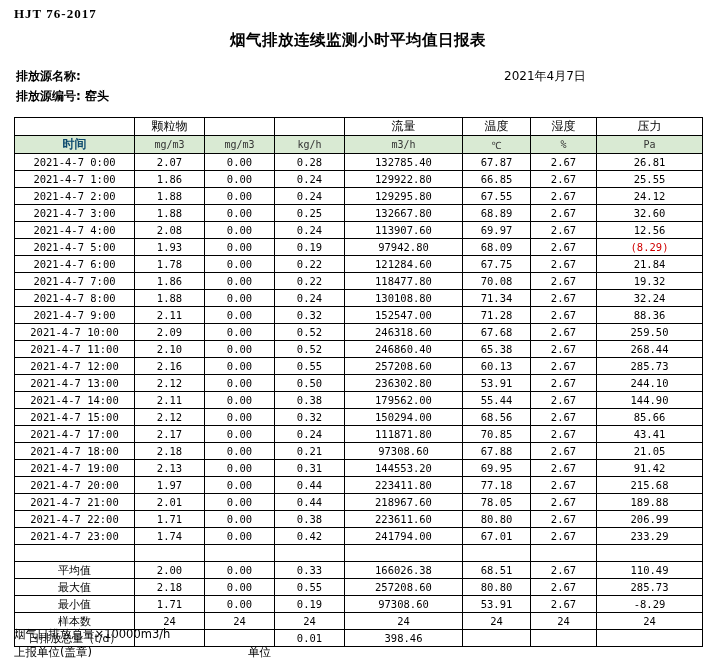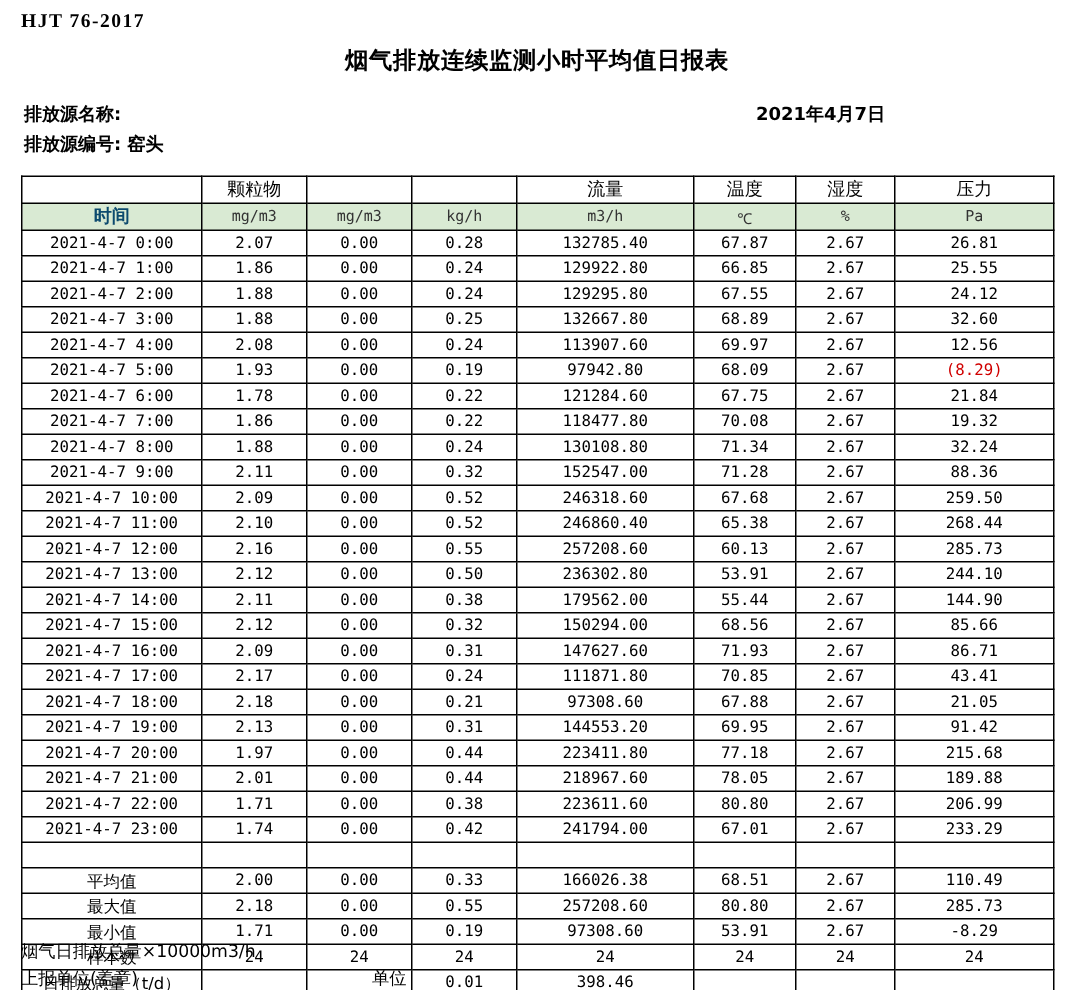--- a/index.html
+++ b/index.html
@@ -54,7 +54,7 @@
     position: absolute;
     left: 488px;
     top: 0;
-    font-weight: bold;
+    font-weight: normal;
     font-size: 12px;
   }
   table.main {

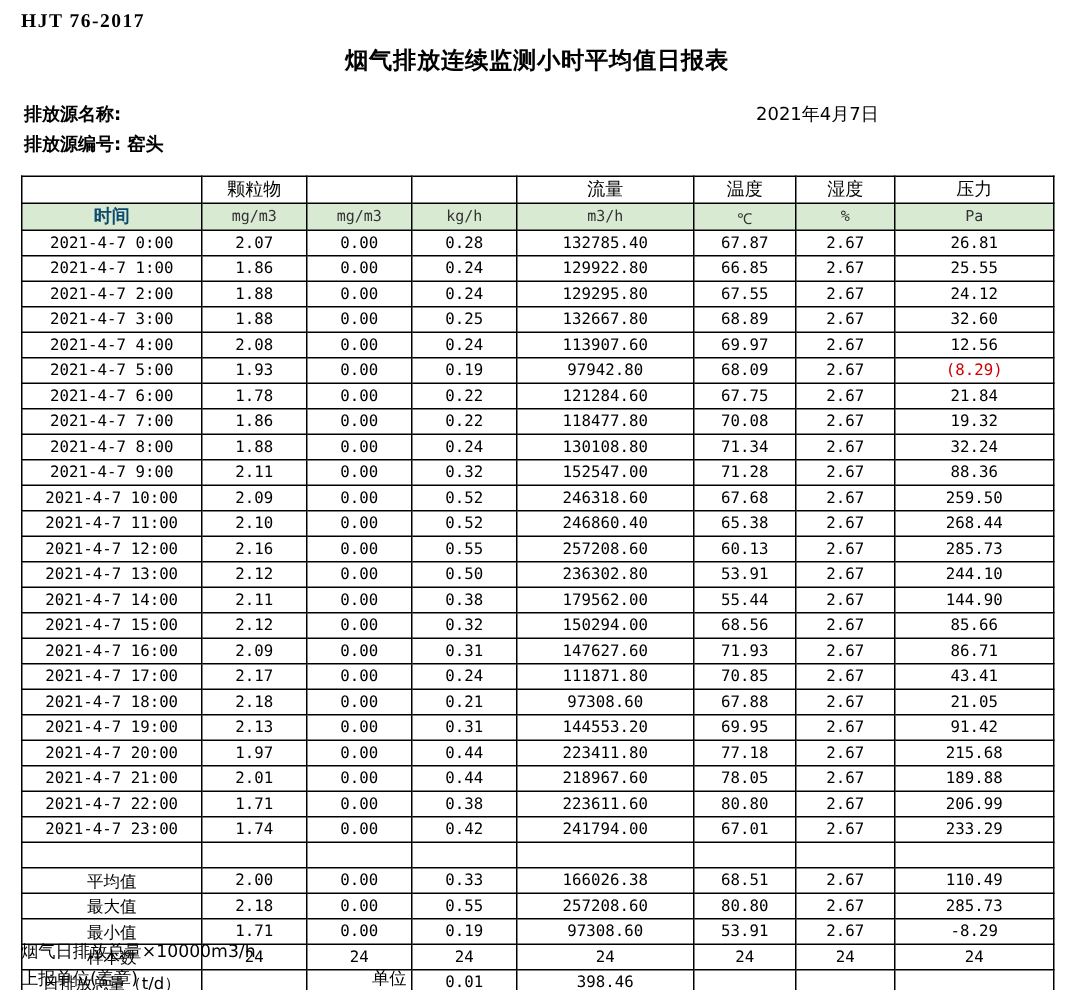--- a/index.html
+++ b/index.html
@@ -337,16 +337,6 @@
           <td>85.66</td>
         </tr>
         <tr>
-          <td class="time-col">2021-4-7 16:00</td>
-          <td>2.09</td>
-          <td>0.00</td>
-          <td>0.31</td>
-          <td>147627.60</td>
-          <td>71.93</td>
-          <td>2.67</td>
-          <td>86.71</td>
-        </tr>
-        <tr>
           <td class="time-col">2021-4-7 17:00</td>
           <td>2.17</td>
           <td>0.00</td>

